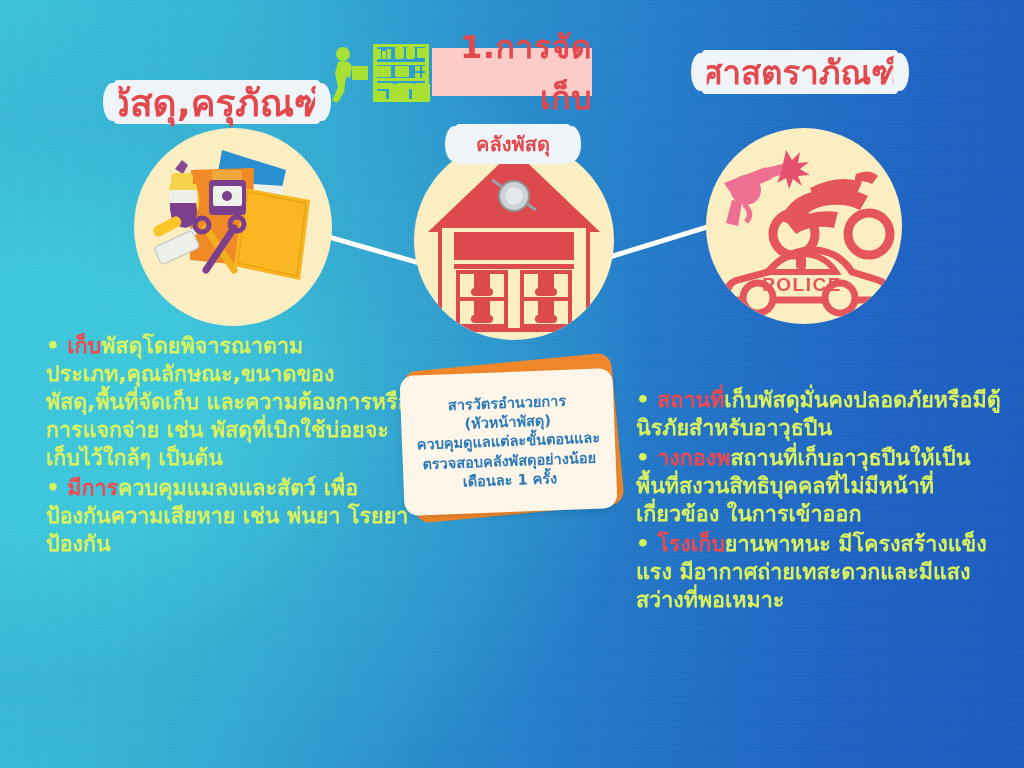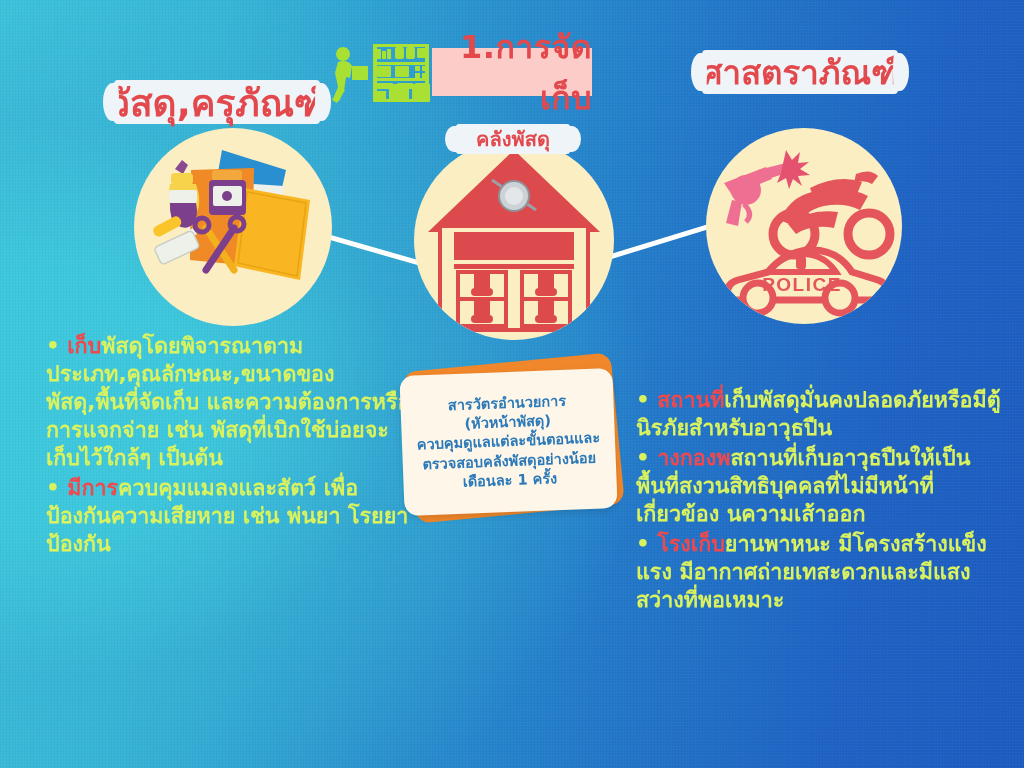--- a/index.html
+++ b/index.html
@@ -36,7 +36,7 @@
 
   #banner-materials{left:114px;top:52px;width:206px;height:44px;font-size:37px;border-radius:4px;margin-top:28px;}
   #banner-armory{left:702px;top:50px;width:196px;height:44px;font-size:33px;border-radius:4px;}
-  #banner-warehouse{left:456px;top:124px;width:114px;height:30px;font-size:20px;border-radius:3px;}
+  #banner-warehouse{left:456px;top:124px;width:114px;height:40px;font-size:20px;border-radius:3px;}
 
   #banner-step{
     position:absolute;left:432px;top:48px;width:160px;height:48px;

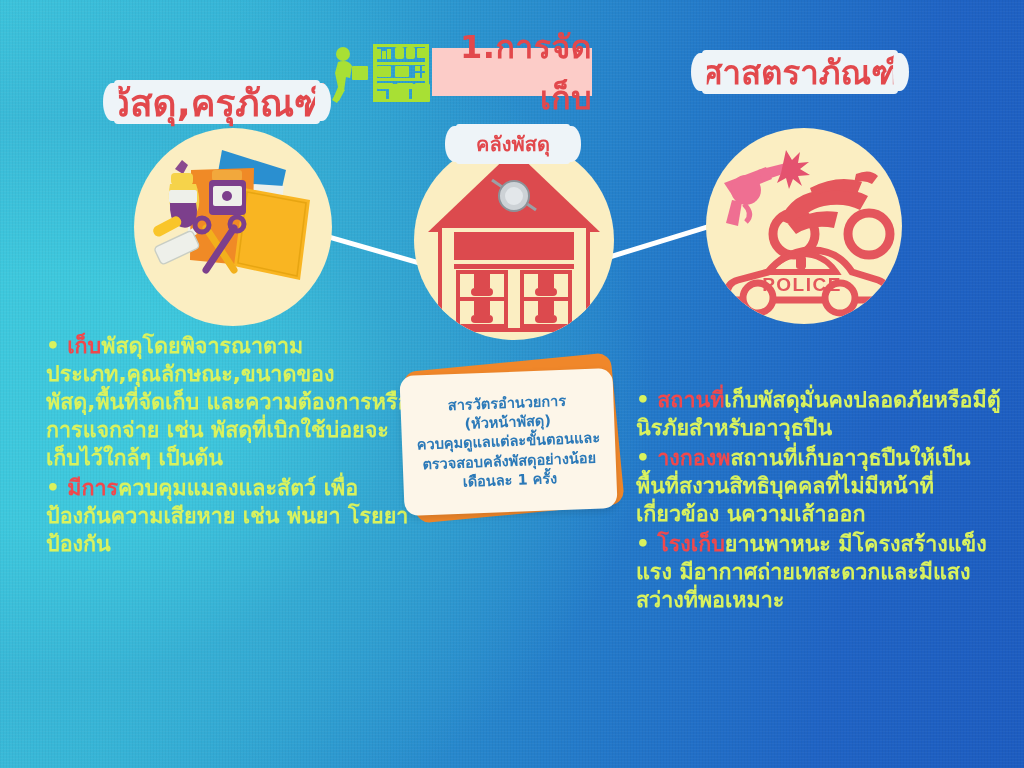--- a/index.html
+++ b/index.html
@@ -268,7 +268,7 @@
     </div>
     <div class="bullet-item">
       <span class="bullet-dot">•</span>
-      <span class="lead">างกองพ</span><span>สถานที่เก็บอาวุธปืนให้เป็นพื้นที่สงวนสิทธิบุคคลที่ไม่มีหน้าที่เกี่ยวข้อง นความเส้าออก</span>
+      <span class="lead">างกองพ</span><span>สถานที่เก็บอาวุธปืนให้เป็นพื้นที่สงวนสิทธิบุคคลที่ไม่มีหน้าที่เกี่ยวข้อง ในการเข้าออก</span>
     </div>
     <div class="bullet-item">
       <span class="bullet-dot">•</span>

